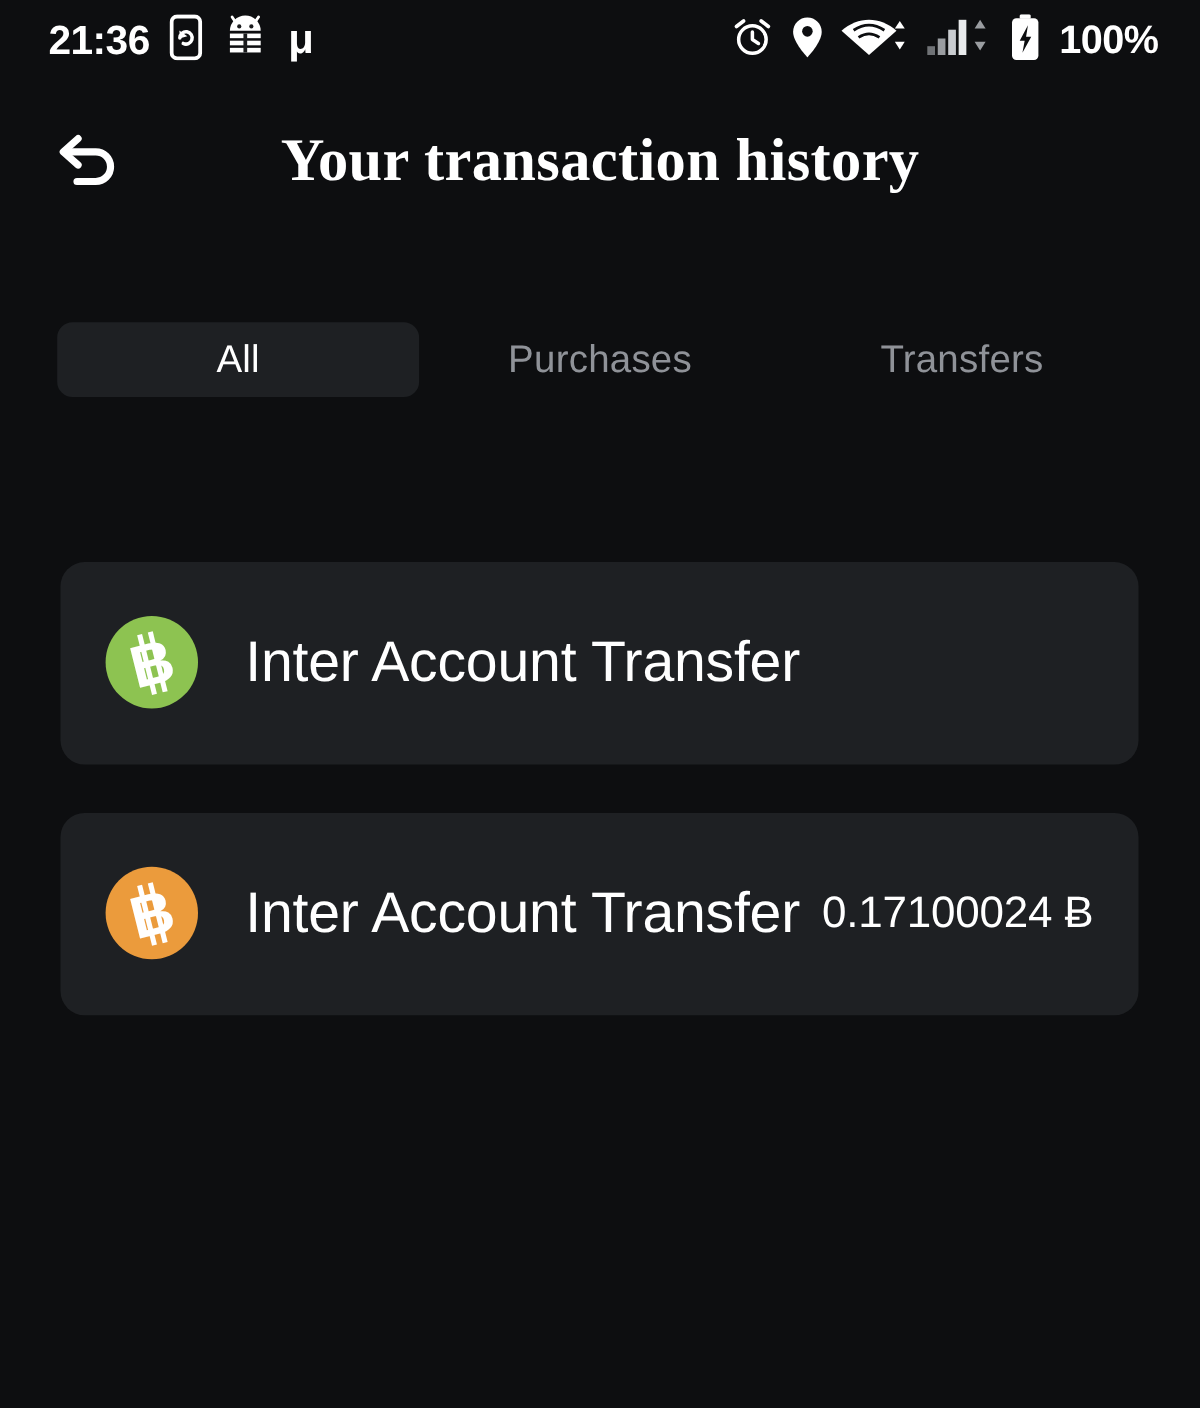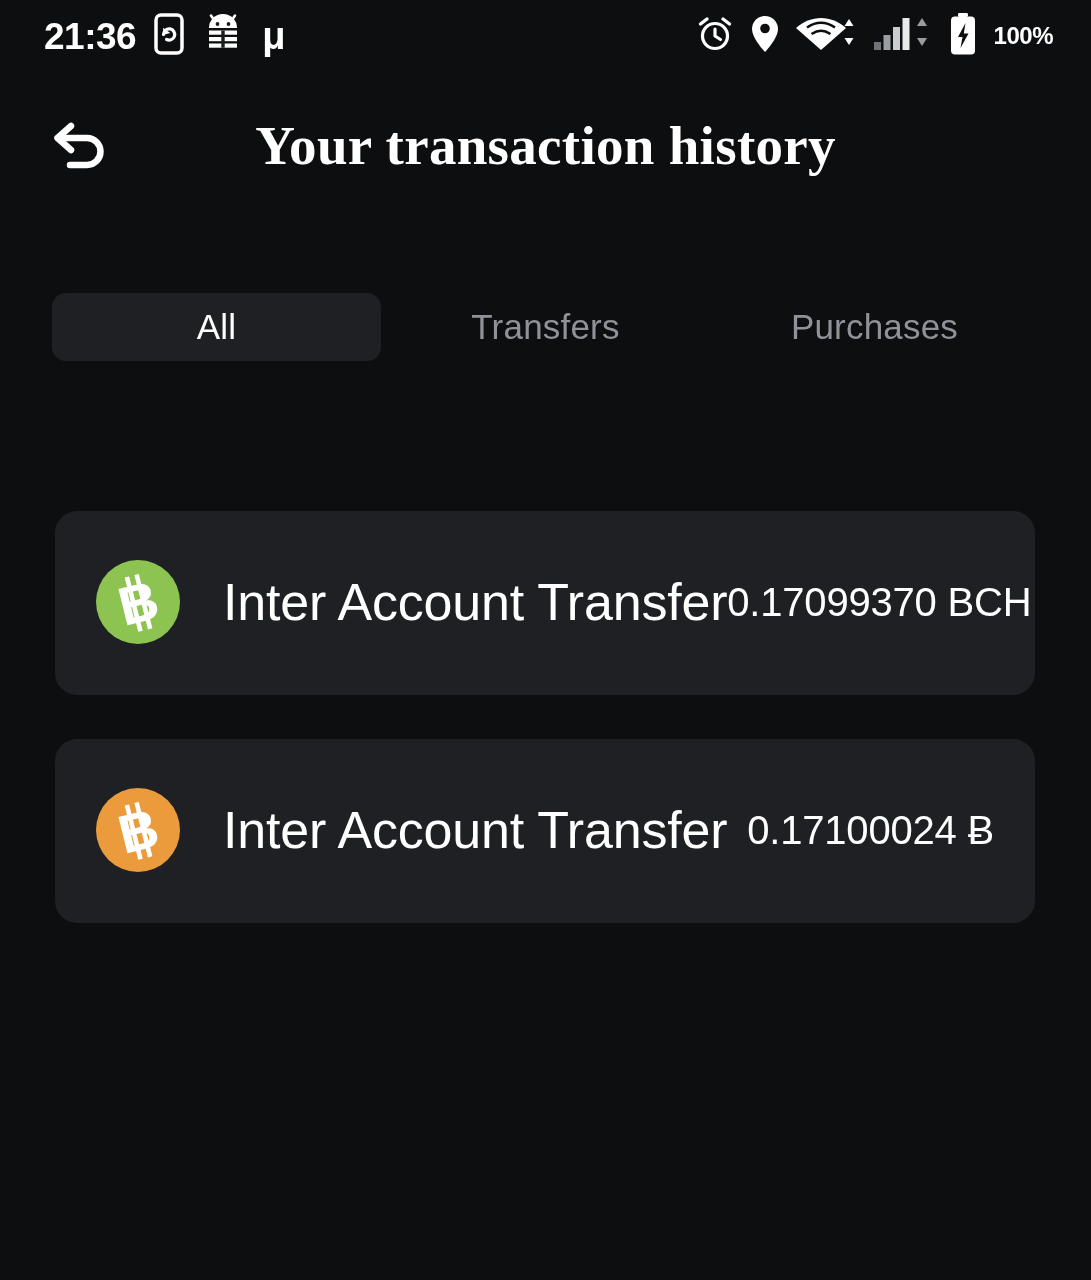--- a/index.html
+++ b/index.html
@@ -53,7 +53,7 @@
   }
   .battery-pct {
     color: #ffffff;
-    font-size: 24px;
+    font-size: 36px;
     font-weight: 700;
     letter-spacing: -0.5px;
     line-height: 1;

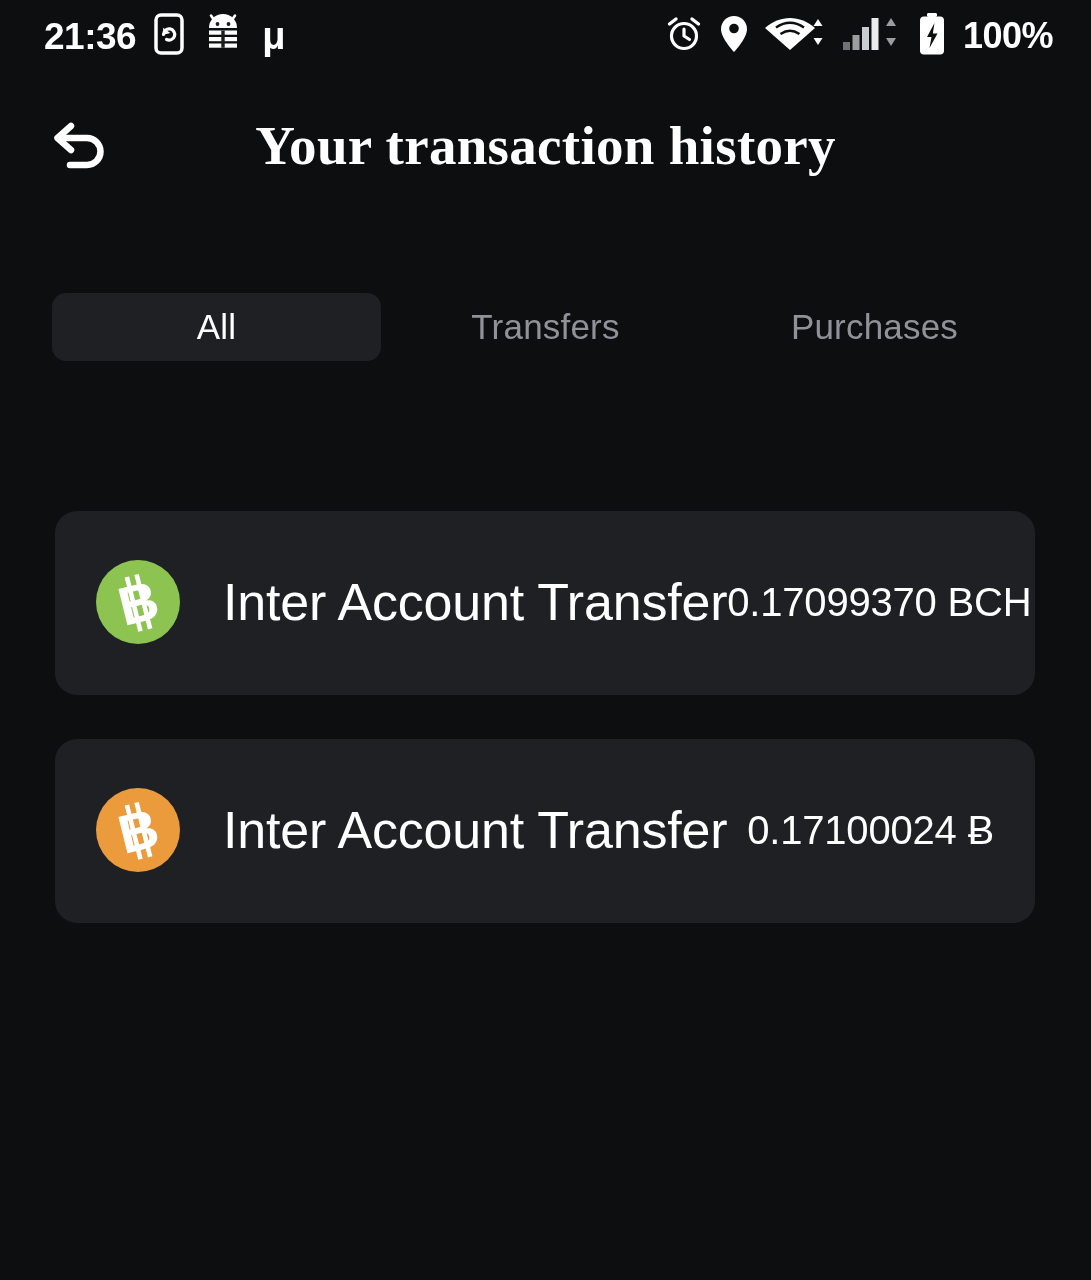--- a/index.html
+++ b/index.html
@@ -283,10 +283,10 @@
       <span>All</span>
     </div>
     <div class="tab">
+      <span>Purchases</span>
+    </div>
+    <div class="tab">
       <span>Transfers</span>
-    </div>
-    <div class="tab">
-      <span>Purchases</span>
     </div>
   </div>
 

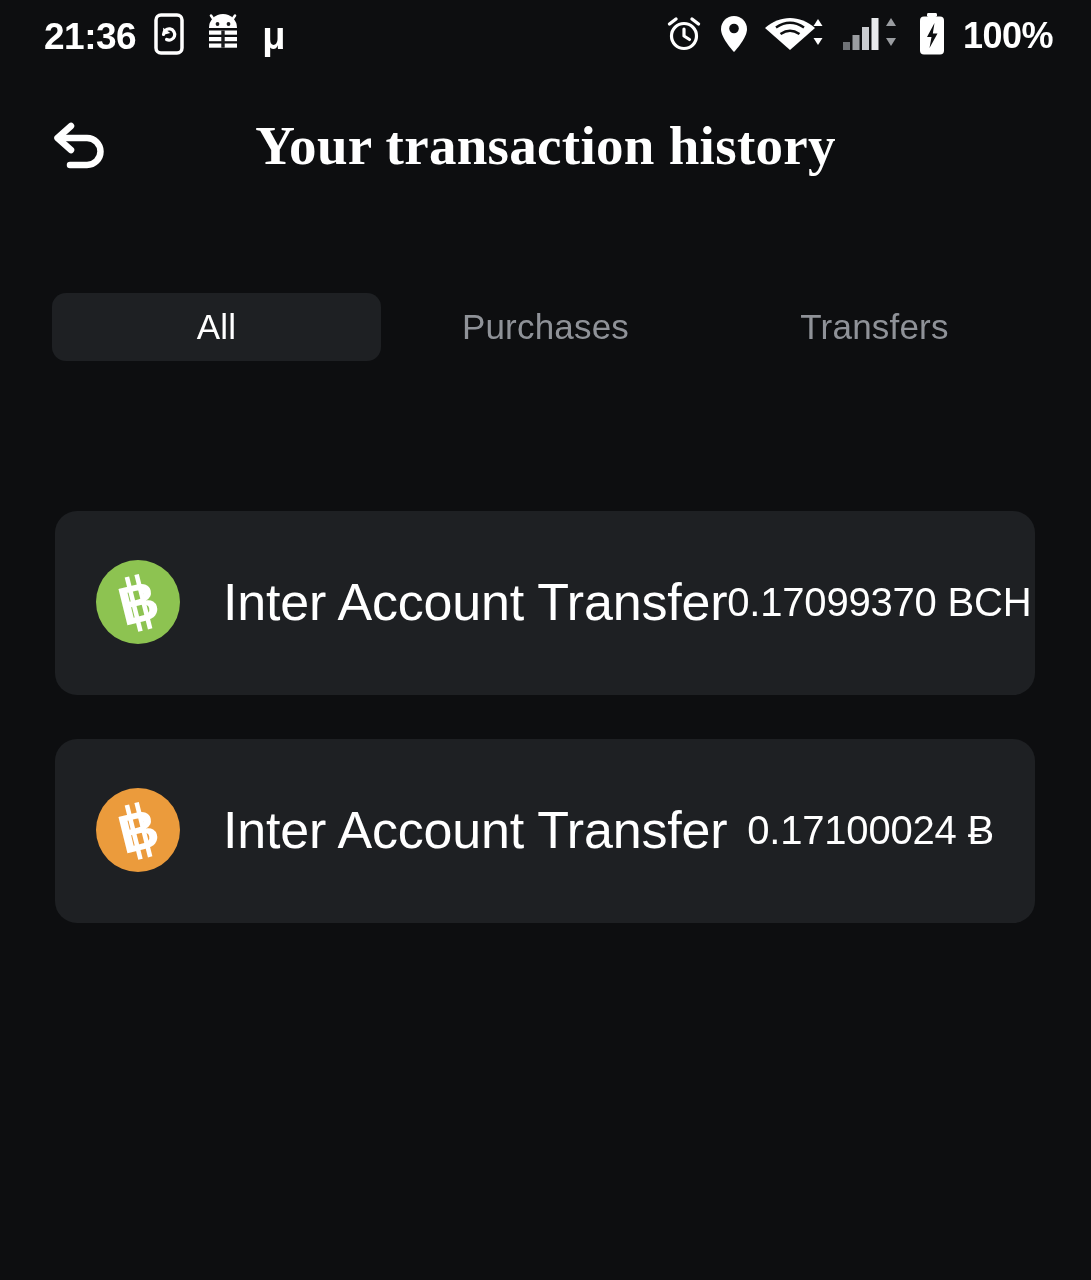--- a/index.html
+++ b/index.html
@@ -305,7 +305,6 @@
           </svg>
         </div>
         <div class="tx-title">Inter Account Transfer</div>
-        <div class="tx-amount">0.17099370 BCH</div>
       </div>
     </div>
 

